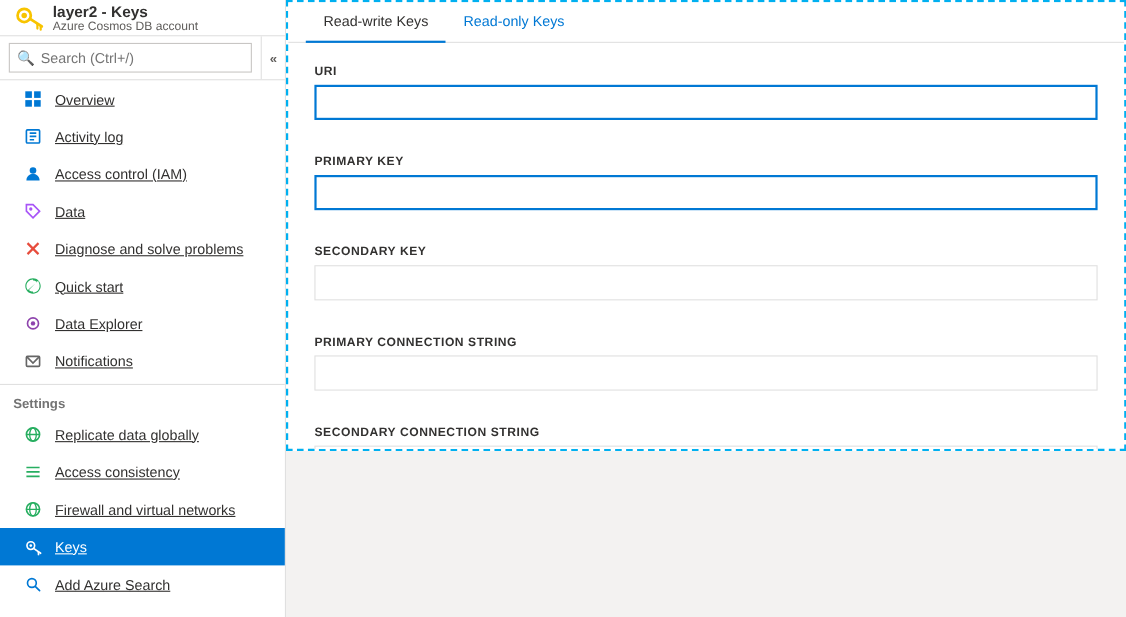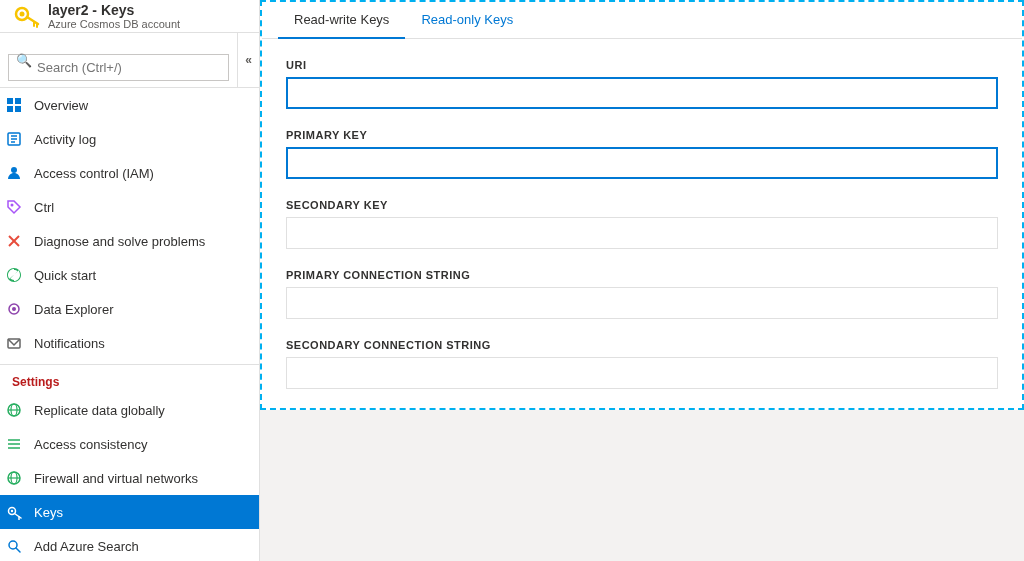--- a/index.html
+++ b/index.html
@@ -178,7 +178,6 @@
       color: #a19f9d;
       background: #fff;
       outline: none;
-      margin-top: 15px;
     }
 
     .search-magnifier {

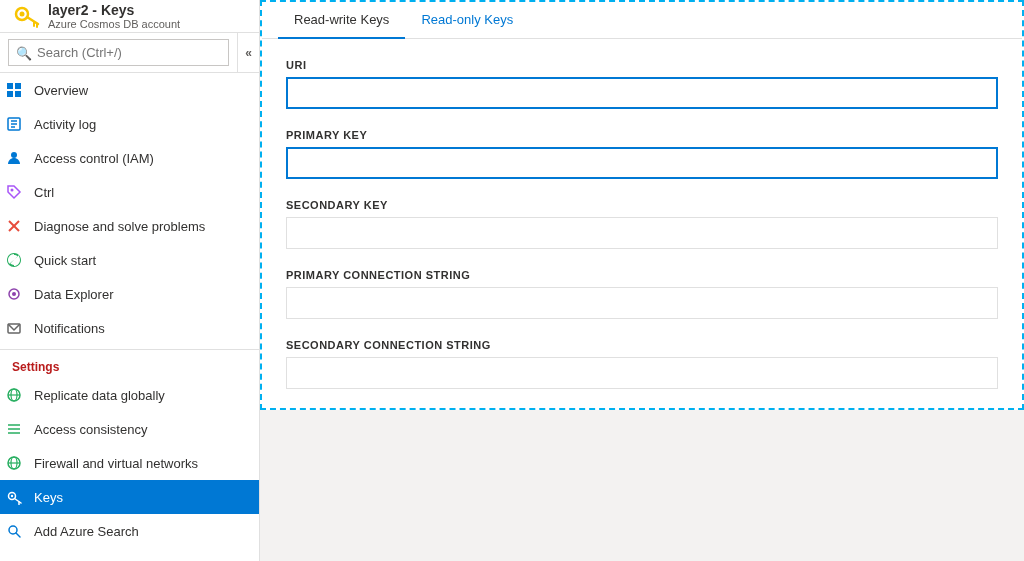--- a/index.html
+++ b/index.html
@@ -131,7 +131,7 @@
     }
 
     .field-group {
-      margin-bottom: 20px;
+      margin-bottom: 32px;
     }
 
     .field-label {

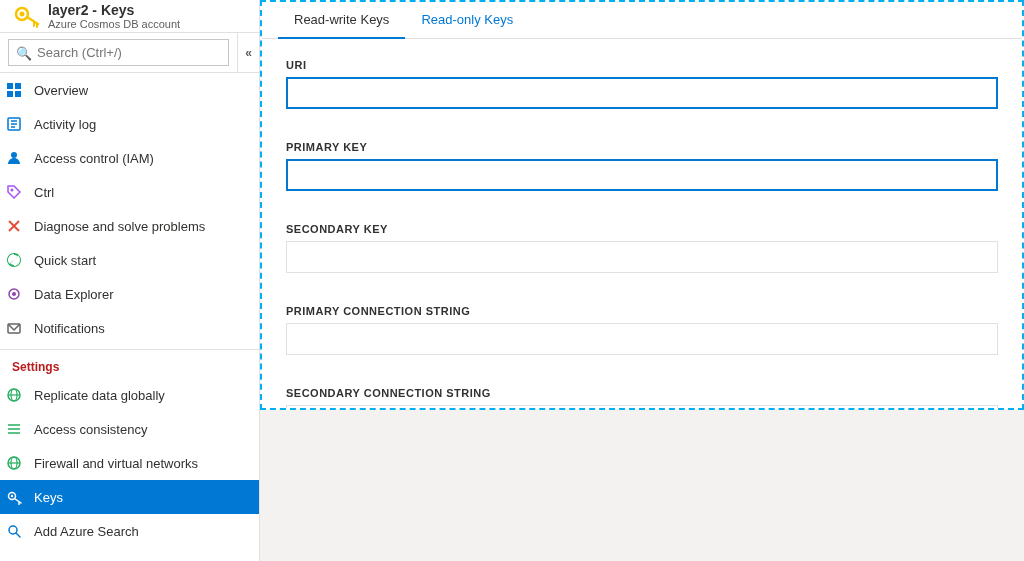--- a/index.html
+++ b/index.html
@@ -51,11 +51,12 @@
     .nav-item {
       display: flex;
       align-items: center;
-      padding: 7px 4px;
+      padding: 7px 20px;
       cursor: pointer;
       color: #323130;
       font-size: 13px;
       position: relative;
+      text-decoration: underline;
     }
 
     .nav-item.active {

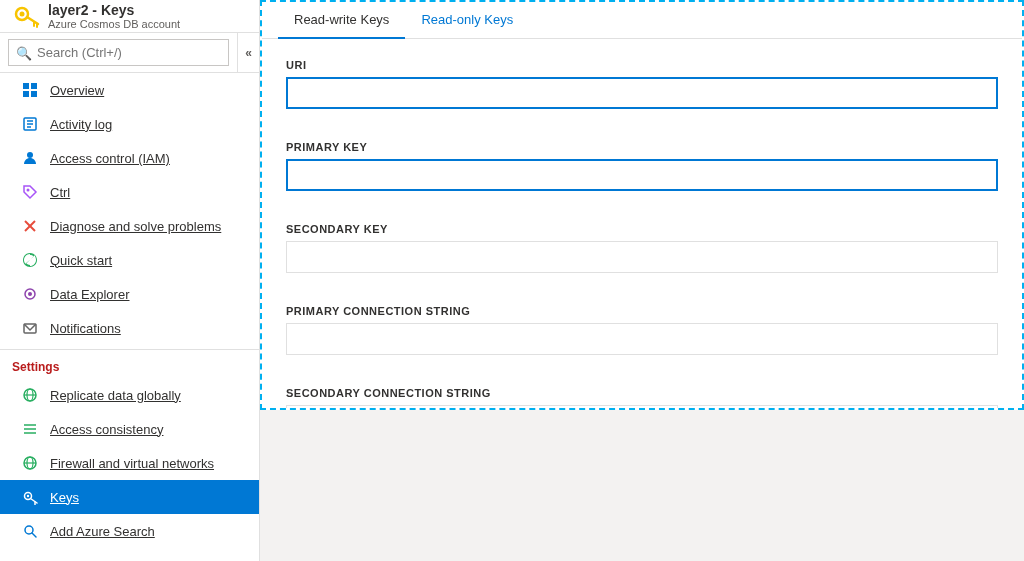--- a/index.html
+++ b/index.html
@@ -263,7 +263,7 @@
             <circle cx="6" cy="6" r="1.5" fill="#a855f7"></circle>
           </svg>
       </span>
-      <span>Ctrl</span>
+      <span>Data</span>
     </div>
 
     <div class="nav-item">

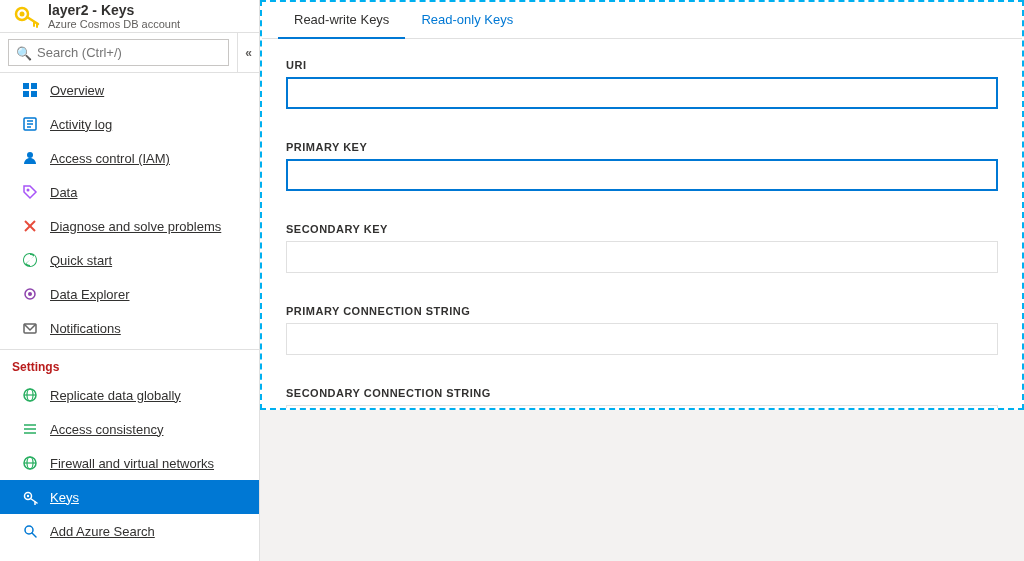--- a/index.html
+++ b/index.html
@@ -83,7 +83,7 @@
       padding: 10px 12px 4px 12px;
       font-size: 12px;
       font-weight: 600;
-      color: #b91c1c;
+      color: #737373;
       border-top: 1px solid #e0e0e0;
       margin-top: 4px;
     }

